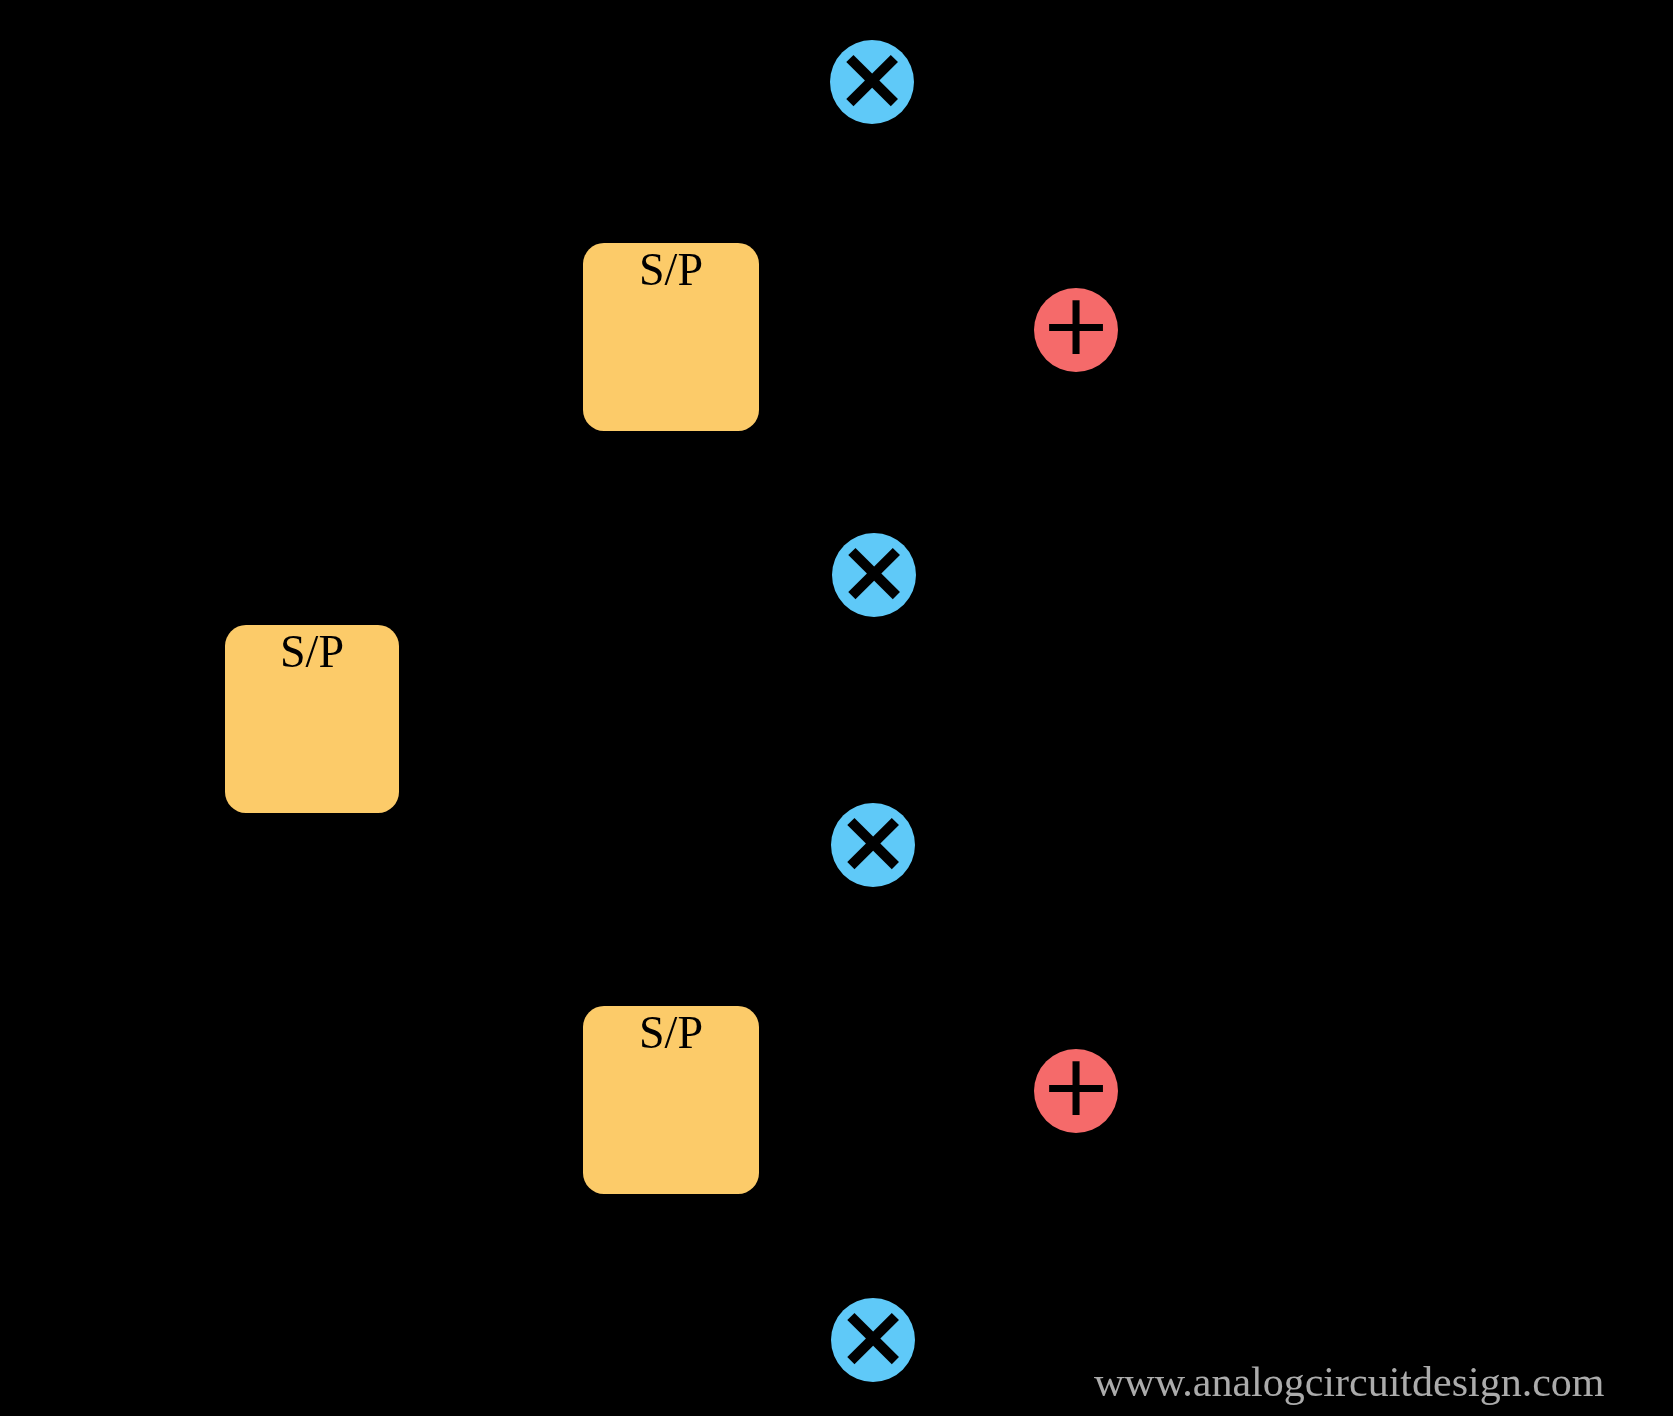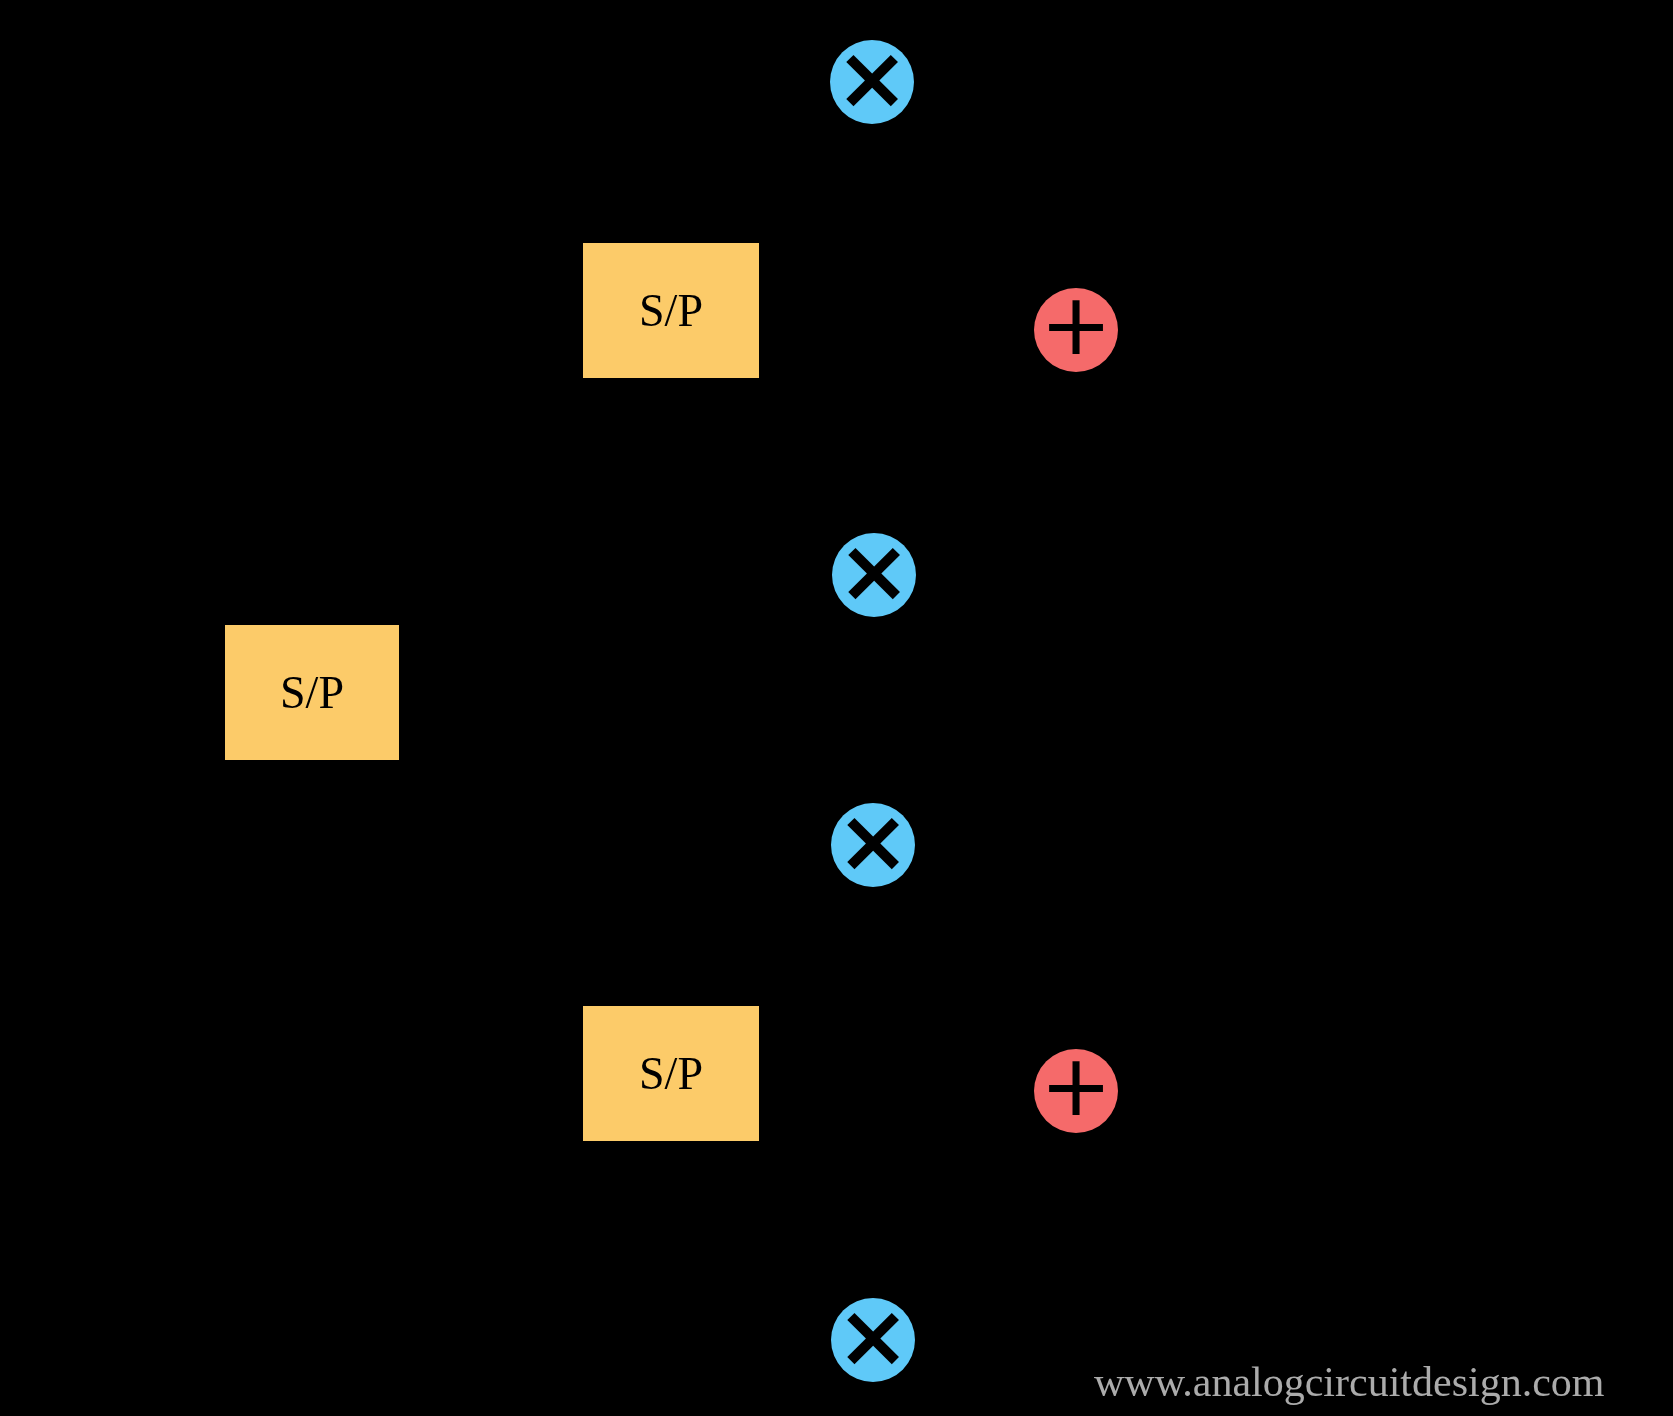--- a/index.html
+++ b/index.html
@@ -24,11 +24,11 @@
   .sp-block {
     position: absolute;
     width: 175px;
-    height: 135px;
+    height: 188px;
     background: var(--block-fill);
     display: flex;
-    align-items: center;
     justify-content: center;
+    border-radius: 21px;
   }
   .sp-block .sp-label {
     font-family: "Liberation Serif", "DejaVu Serif", serif;

